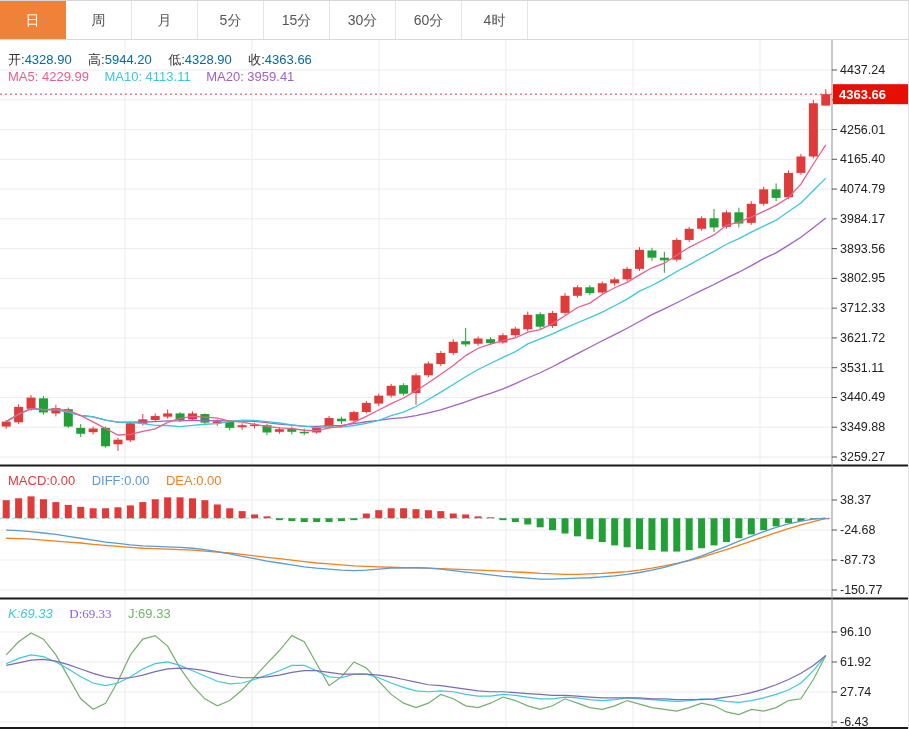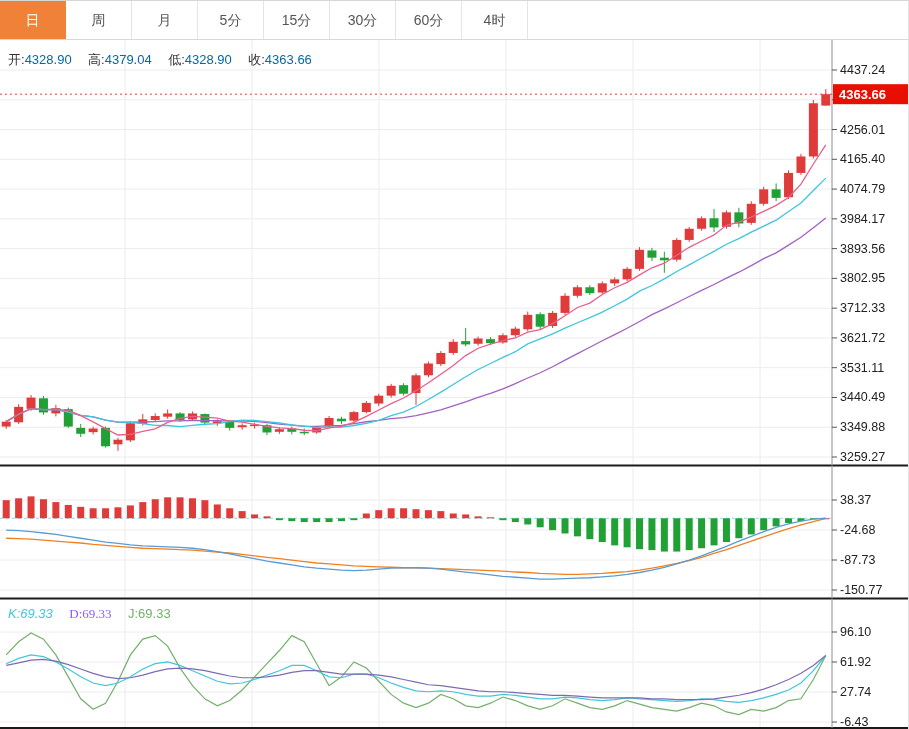--- a/index.html
+++ b/index.html
@@ -355,7 +355,7 @@
 
     <div class="legend lg-ohlc">
       <span class="lbl">开:</span><span class="val-red">4328.90</span>
-      <span class="lbl">高:</span><span class="val-red">4379.04</span>
+      <span class="lbl">高:</span><span class="val-red">5944.20</span>
       <span class="lbl">低:</span><span class="val-red">4328.90</span>
       <span class="lbl">收:</span><span class="val-red">4363.66</span>
     </div>

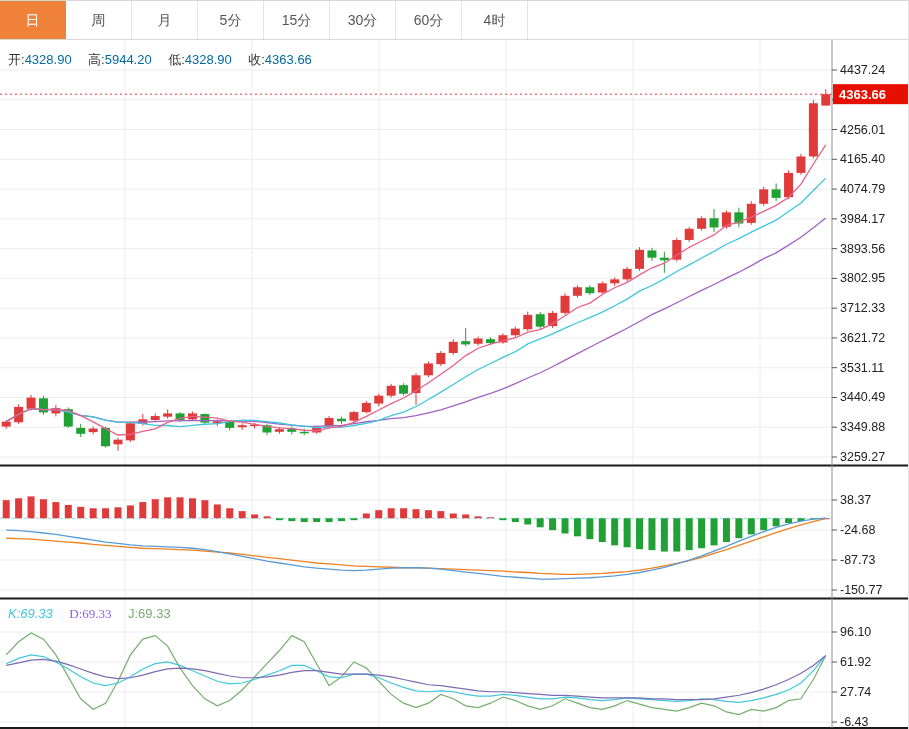--- a/index.html
+++ b/index.html
@@ -360,6 +360,11 @@
       <span class="lbl">收:</span><span class="val-red">4363.66</span>
     </div>
 
+    <div class="legend lg-ma">
+      <span class="ma5">MA5: 4229.99</span>
+      <span class="ma10">MA10: 4113.11</span>
+      <span class="ma20">MA20: 3959.41</span>
+    </div>
 
 
     <div class="legend lg-kdj">

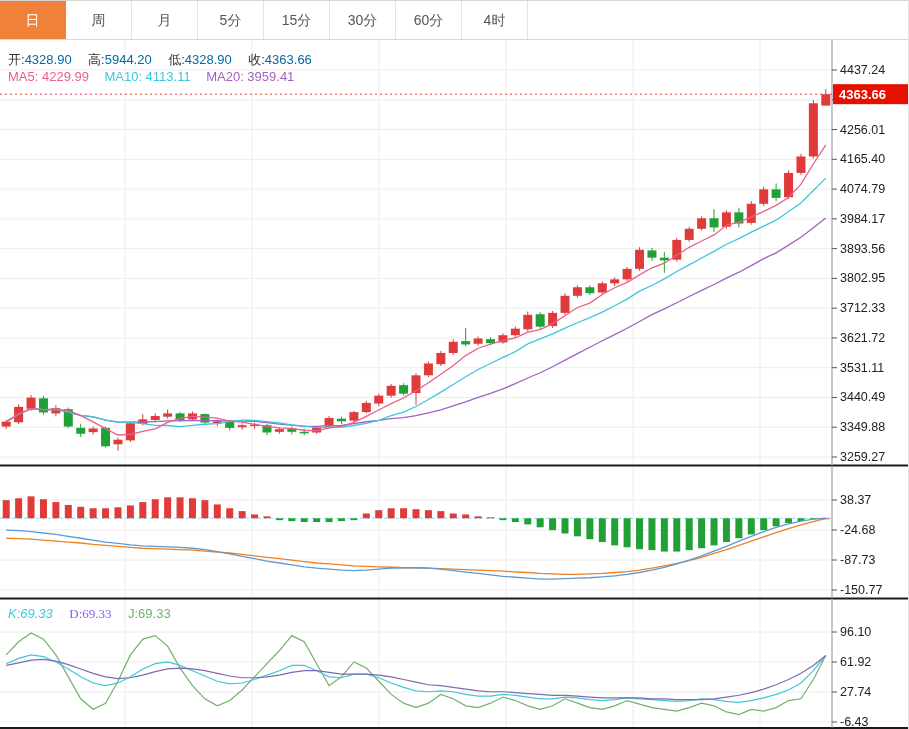--- a/index.html
+++ b/index.html
@@ -366,6 +366,11 @@
       <span class="ma20">MA20: 3959.41</span>
     </div>
 
+    <div class="legend lg-macd">
+      <span class="c-macd">MACD:0.00</span>
+      <span class="c-diff">DIFF:0.00</span>
+      <span class="c-dea">DEA:0.00</span>
+    </div>
 
     <div class="legend lg-kdj">
       <span class="c-k">K:69.33</span>

